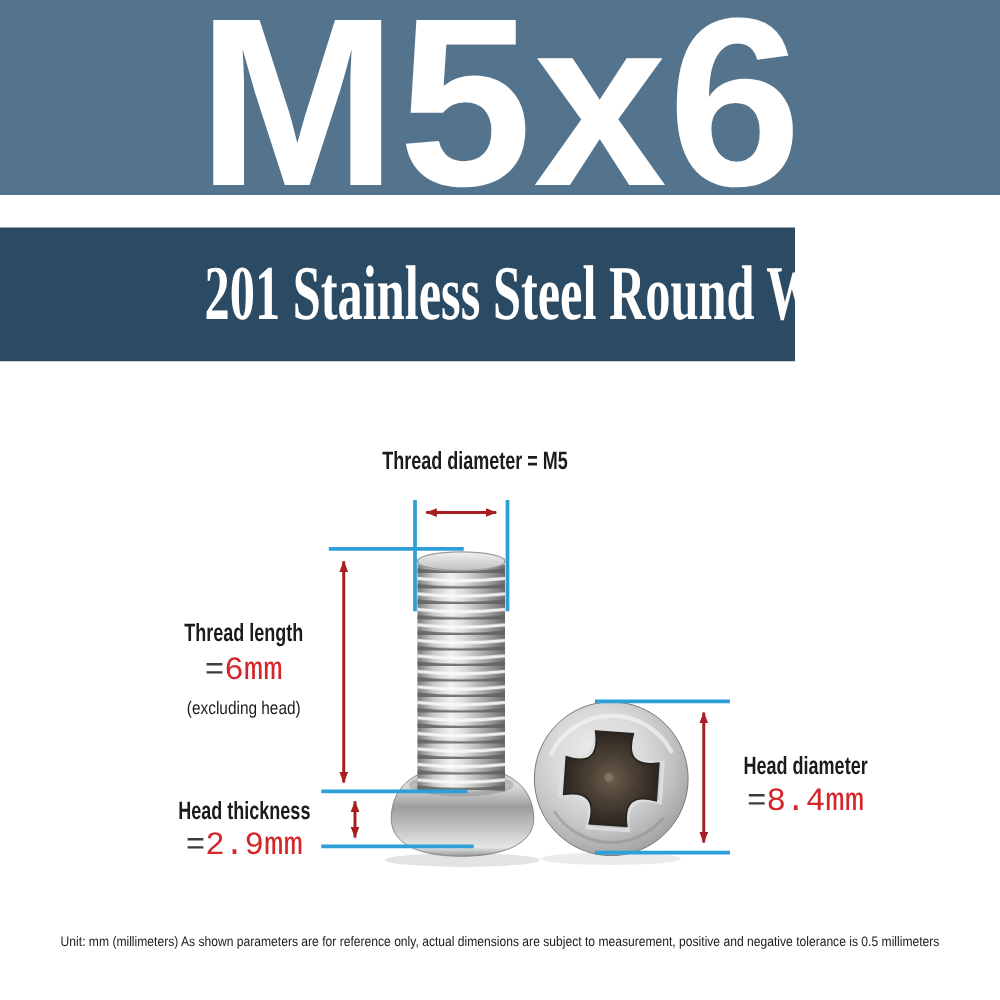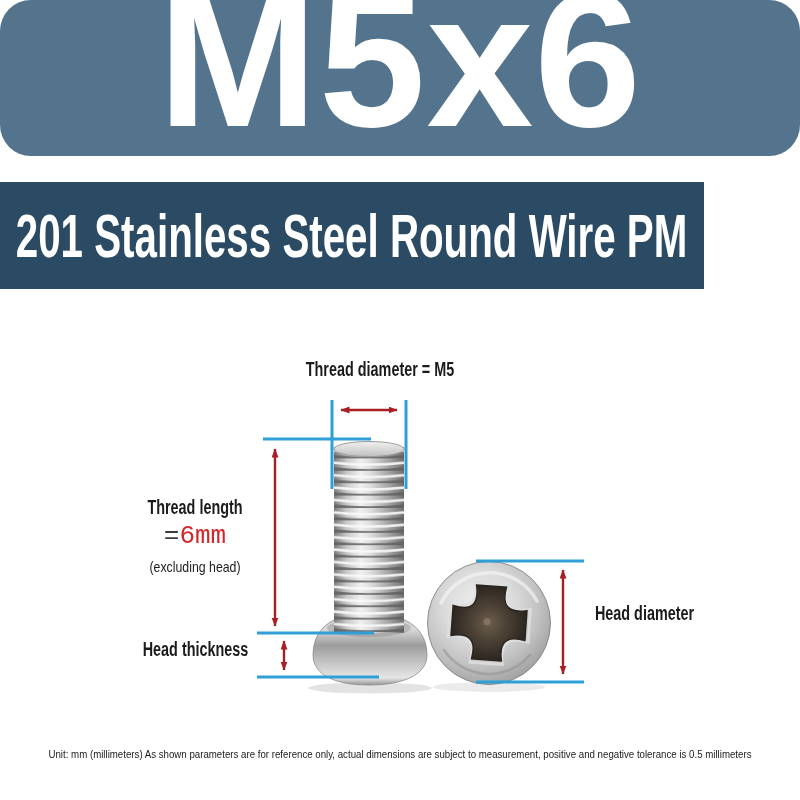--- a/index.html
+++ b/index.html
@@ -12,7 +12,7 @@
   .band-top {
     position: absolute; left: 0; top: 0; width: 800px; height: 156px;
     background: var(--title-band, #54738d);
-    display: flex; align-items: flex-end; justify-content: center; border-radius: 31px;
+    display: flex; align-items: center; justify-content: center;
   }
   .size-title {
     color: var(--banner-text, #ffffff);

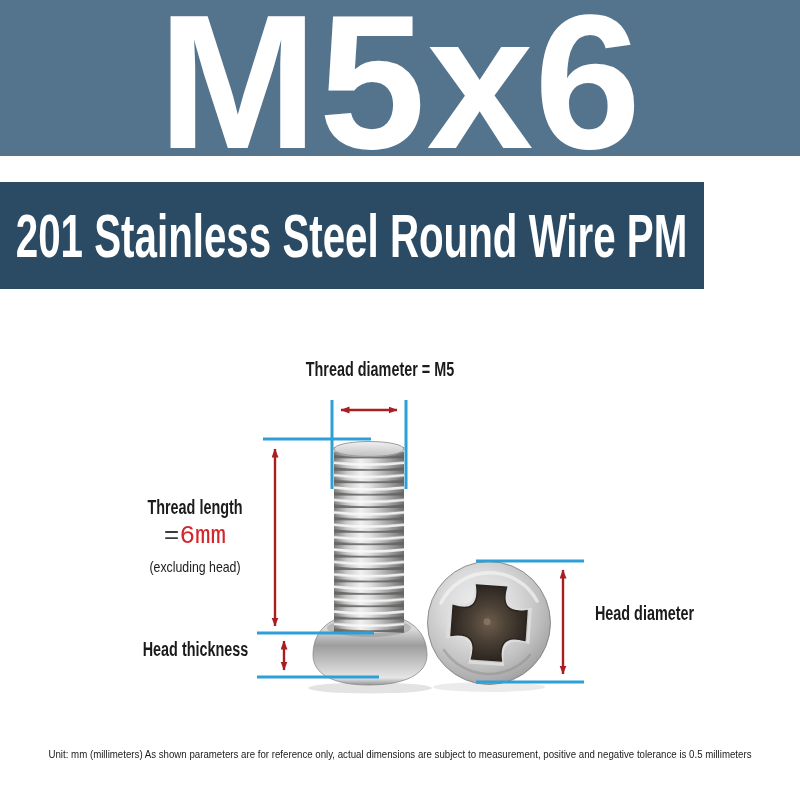--- a/index.html
+++ b/index.html
@@ -20,9 +20,9 @@
     letter-spacing: 1px; padding-top: 8px; white-space: nowrap;
   }
   .band-sub {
-    position: absolute; left: 0; top: 182px; width: 704px; height: 107px;
+    position: absolute; left: 0; top: 182px; width: 636px; height: 107px;
     background: var(--subtitle-band, #2b4a63);
-    display: flex; align-items: center; justify-content: center;
+    display: flex; align-items: center; justify-content: flex-start; font-family: Liberation Serif, serif;
   }
   .subtitle {
     color: var(--banner-text, #ffffff);

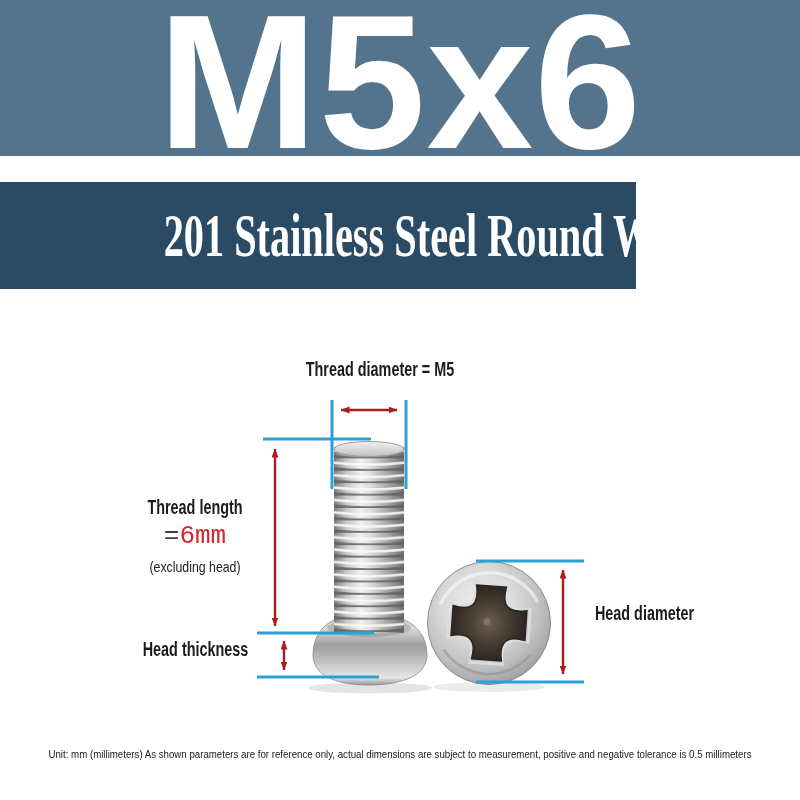--- a/index.html
+++ b/index.html
@@ -185,6 +185,9 @@
   <div class="dim-label" style="left:113px; top:637px; width:165px;">Head thickness</div>
 
   <div class="dim-label" style="left:562px; top:601px; width:165px;">Head diameter</div>
+  <div class="value-line" style="left:562px; top:626px; width:165px;">
+    <span class="eq">=</span><span class="val">8.4mm</span>
+  </div>
 
   <div class="disclaimer">Unit: mm (millimeters) As shown parameters are for reference only, actual dimensions are subject to measurement, positive and negative tolerance is 0.5 millimeters</div>
 

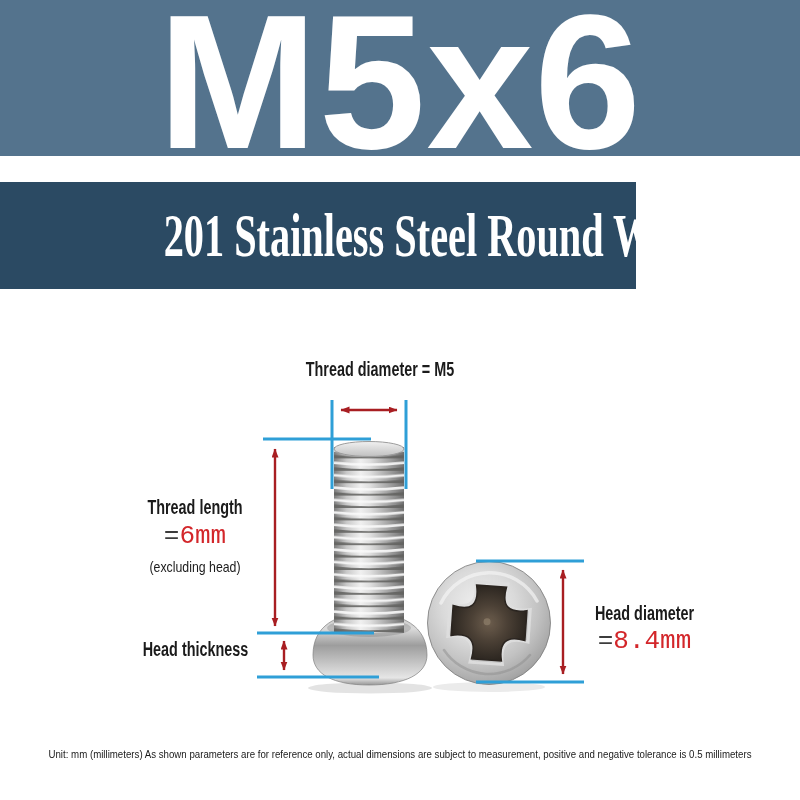--- a/index.html
+++ b/index.html
@@ -183,6 +183,9 @@
   <div class="dim-note" style="left:115px; top:558px; width:160px;">(excluding head)</div>
 
   <div class="dim-label" style="left:113px; top:637px; width:165px;">Head thickness</div>
+  <div class="value-line" style="left:113px; top:661px; width:165px;">
+    <span class="eq">=</span><span class="val">2.9mm</span>
+  </div>
 
   <div class="dim-label" style="left:562px; top:601px; width:165px;">Head diameter</div>
   <div class="value-line" style="left:562px; top:626px; width:165px;">

